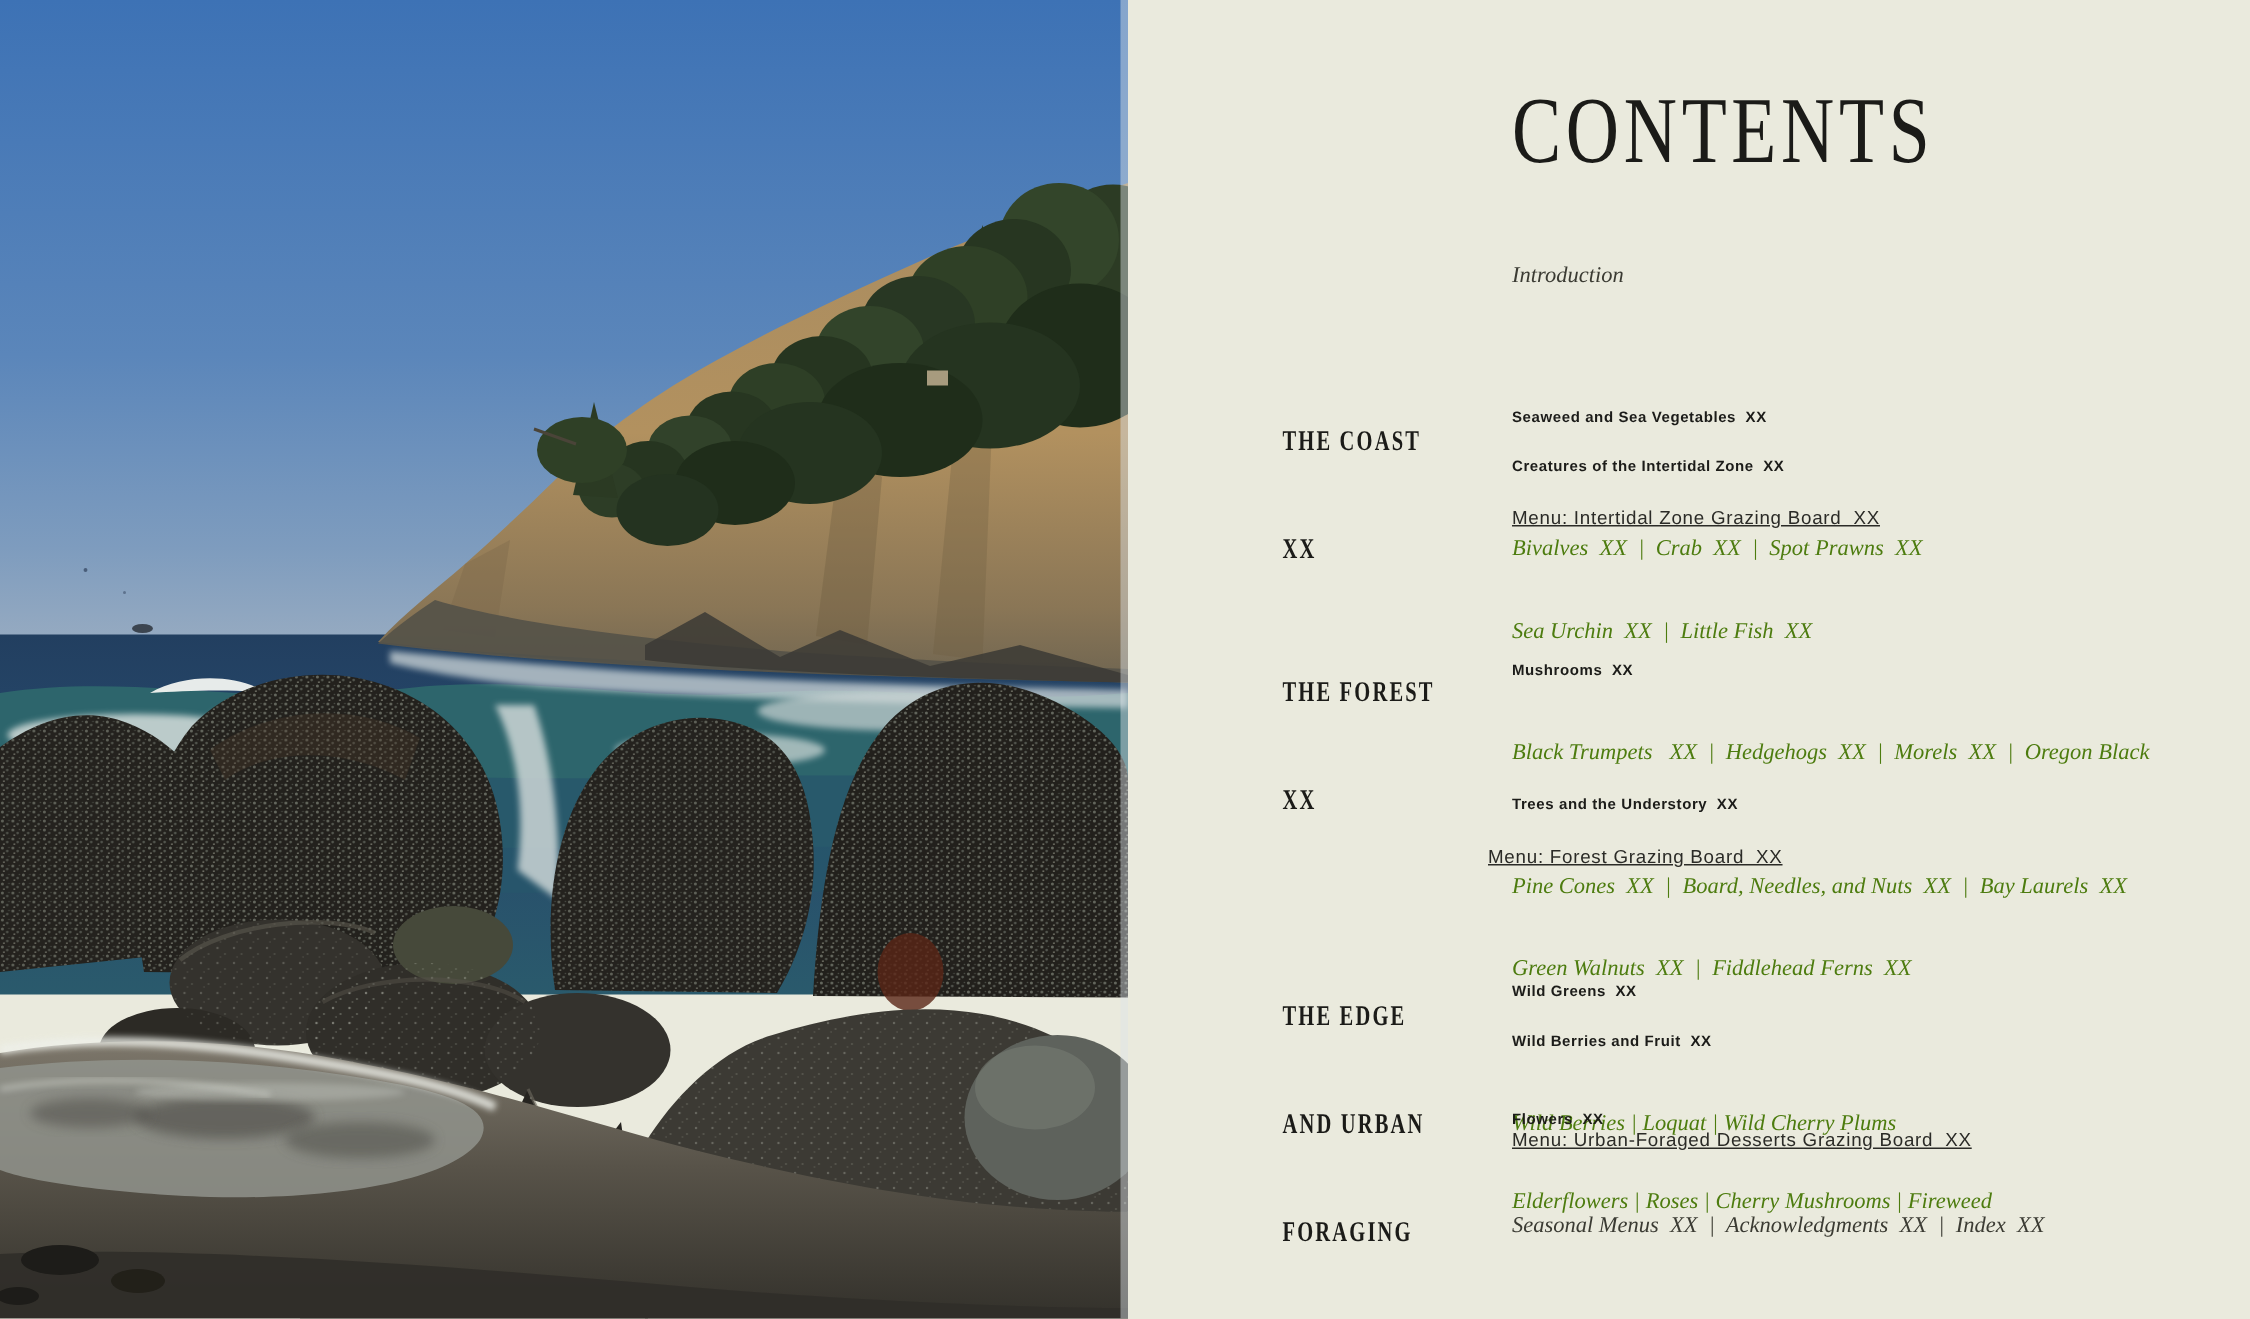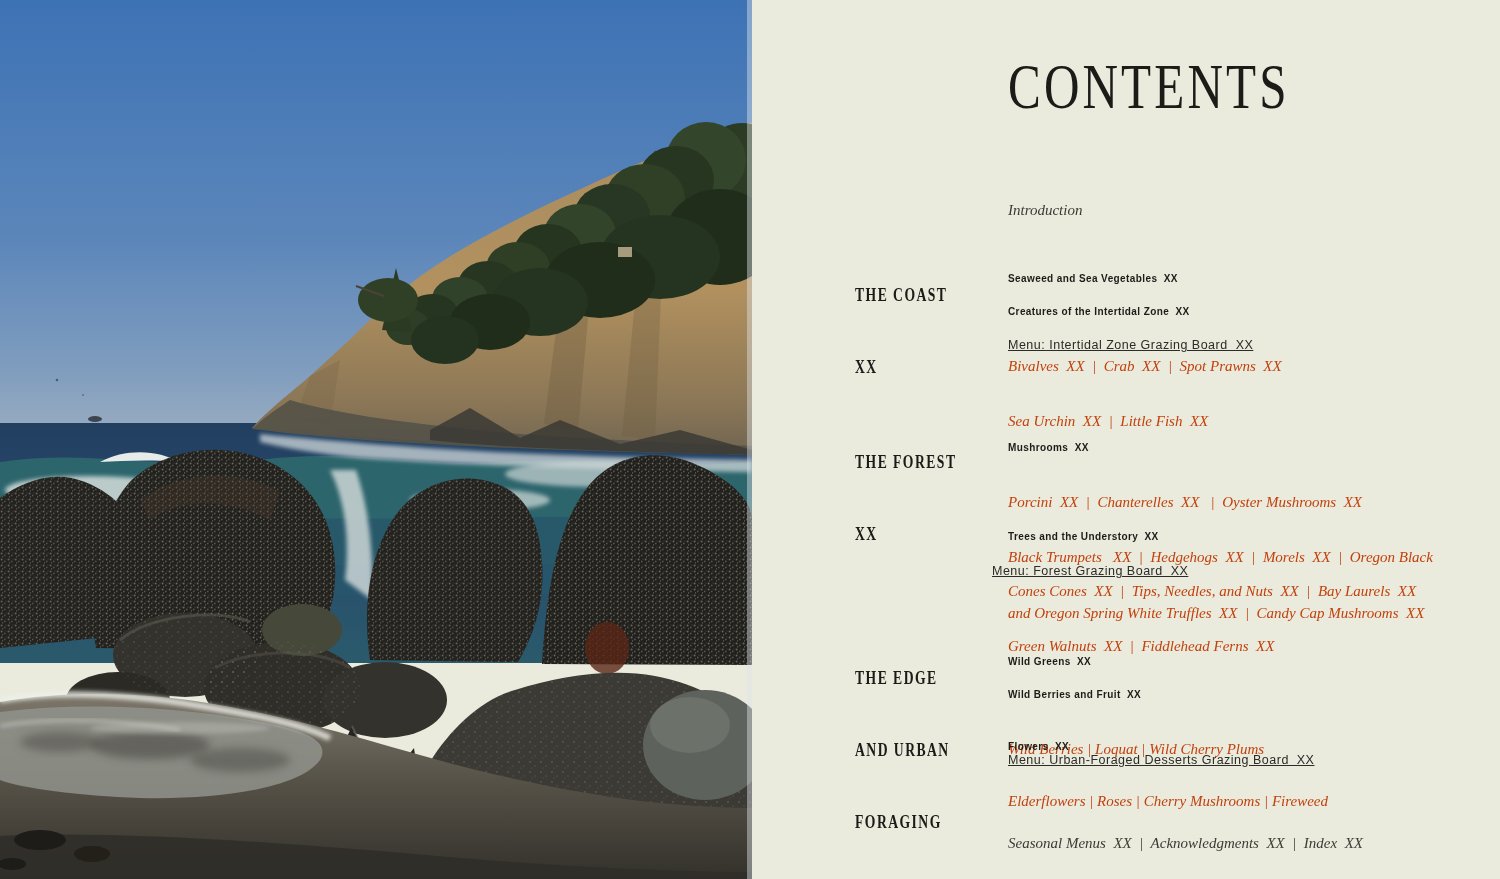--- a/index.html
+++ b/index.html
@@ -21,7 +21,7 @@
 
   .line{position:absolute;white-space:pre;color:#1e1e1b;}
   .italic{font-family:"Liberation Serif",serif;font-style:italic;
-          font-size:15px;line-height:19.2px;color:#3b3b33;margin-top:26px;}
+          font-size:15px;line-height:19.2px;color:#3b3b33;}
   .menu{font-family:"Liberation Sans",sans-serif;font-size:12.5px;
         letter-spacing:.5px;color:#2b2b27;text-decoration:underline;}
 

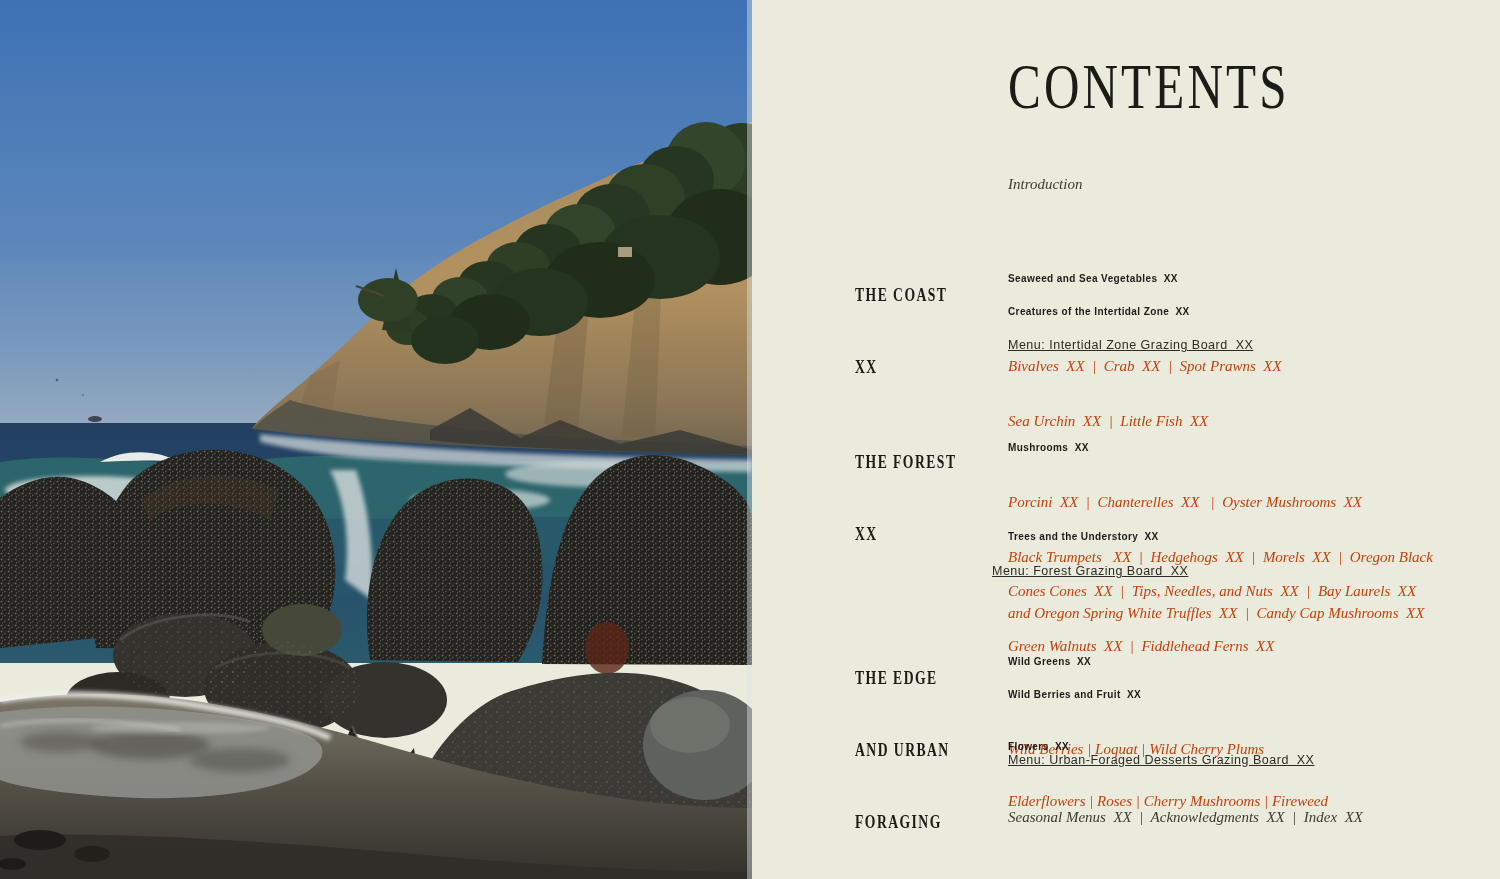--- a/index.html
+++ b/index.html
@@ -30,7 +30,7 @@
   .group .bold-line{font-family:"Liberation Sans",sans-serif;font-weight:bold;
         font-size:10px;line-height:19.2px;letter-spacing:.4px;color:#1c1c19;}
   .group .italic-line{font-family:"Liberation Serif",serif;font-style:italic;
-        font-size:15px;line-height:19.2px;color:#c2410c;}
+        font-size:15px;line-height:19.2px;color:#4d7c0f;}
 
   .slabel{position:absolute;left:103px;
           font-family:"Liberation Serif",serif;font-weight:bold;

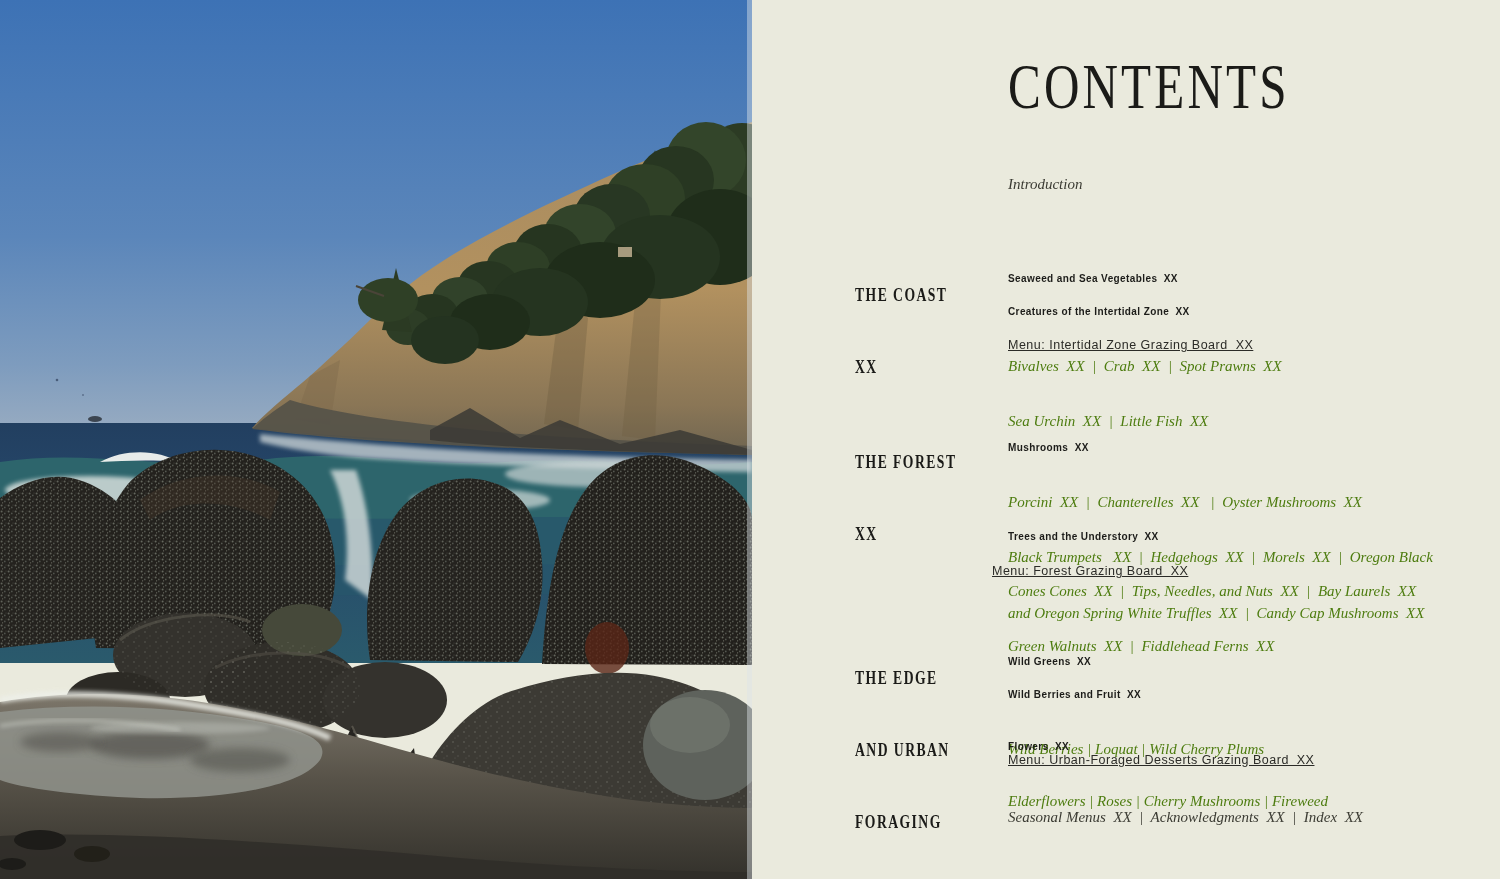--- a/index.html
+++ b/index.html
@@ -244,7 +244,6 @@
 
     <div class="group" style="top:402px">
       <div class="gline bold-line">Mushrooms  XX</div>
-      <div class="gline italic-line">Porcini  XX  |  Chanterelles  XX   |  Oyster Mushrooms  XX</div>
       <div class="gline italic-line">Black Trumpets   XX  |  Hedgehogs  XX  |  Morels  XX  |  Oregon Black</div>
       <div class="gline italic-line">and Oregon Spring White Truffles  XX  |  Candy Cap Mushrooms  XX</div>
     </div>

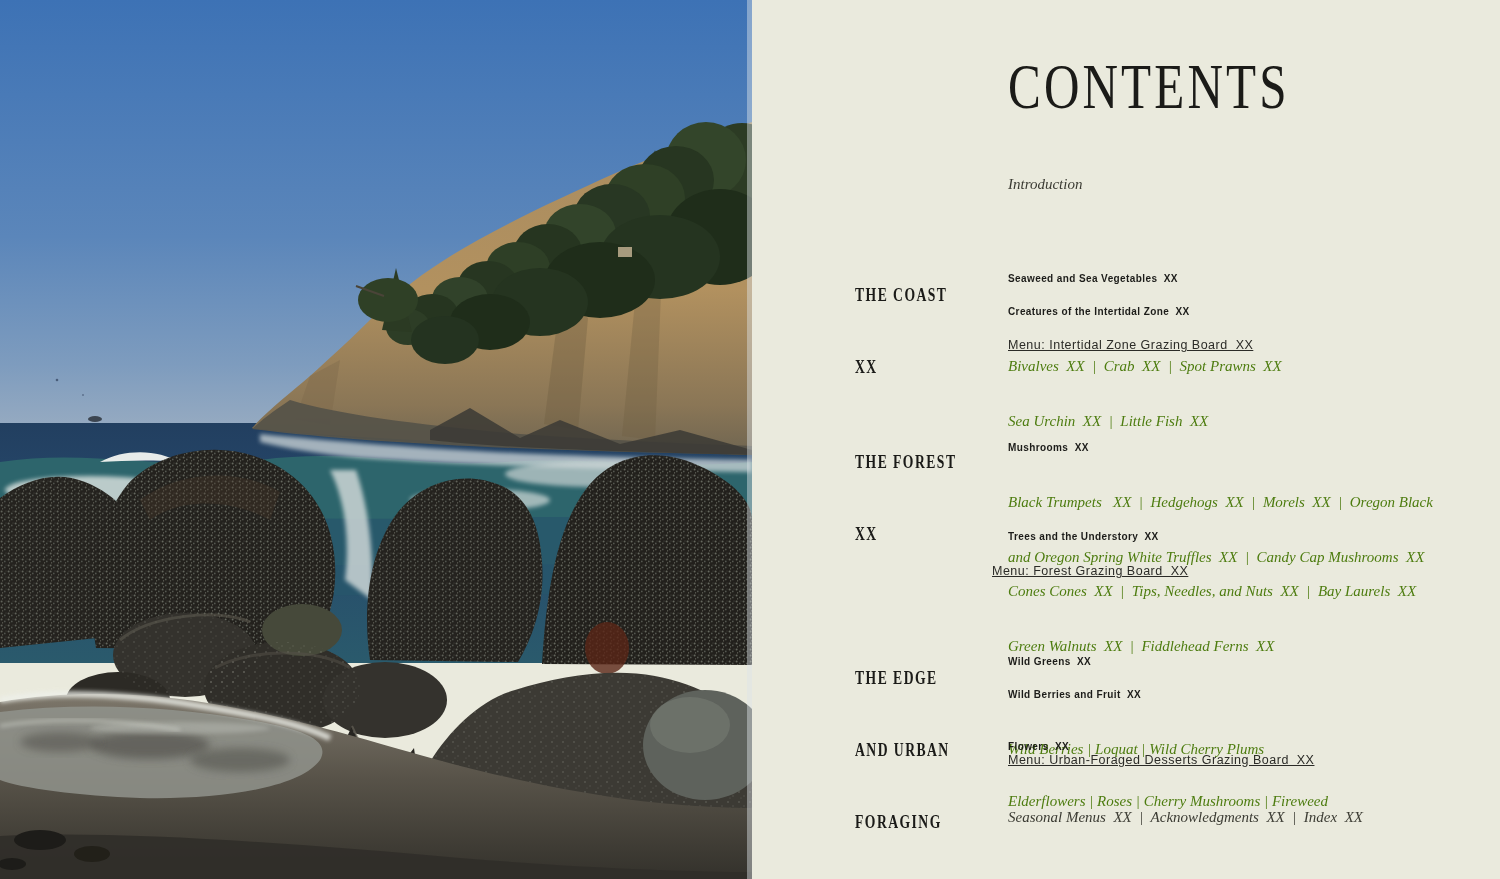--- a/index.html
+++ b/index.html
@@ -245,7 +245,6 @@
     <div class="group" style="top:402px">
       <div class="gline bold-line">Mushrooms  XX</div>
       <div class="gline italic-line">Black Trumpets   XX  |  Hedgehogs  XX  |  Morels  XX  |  Oregon Black</div>
-      <div class="gline italic-line">and Oregon Spring White Truffles  XX  |  Candy Cap Mushrooms  XX</div>
     </div>
     <div class="group" style="top:491px">
       <div class="gline bold-line">Trees and the Understory  XX</div>

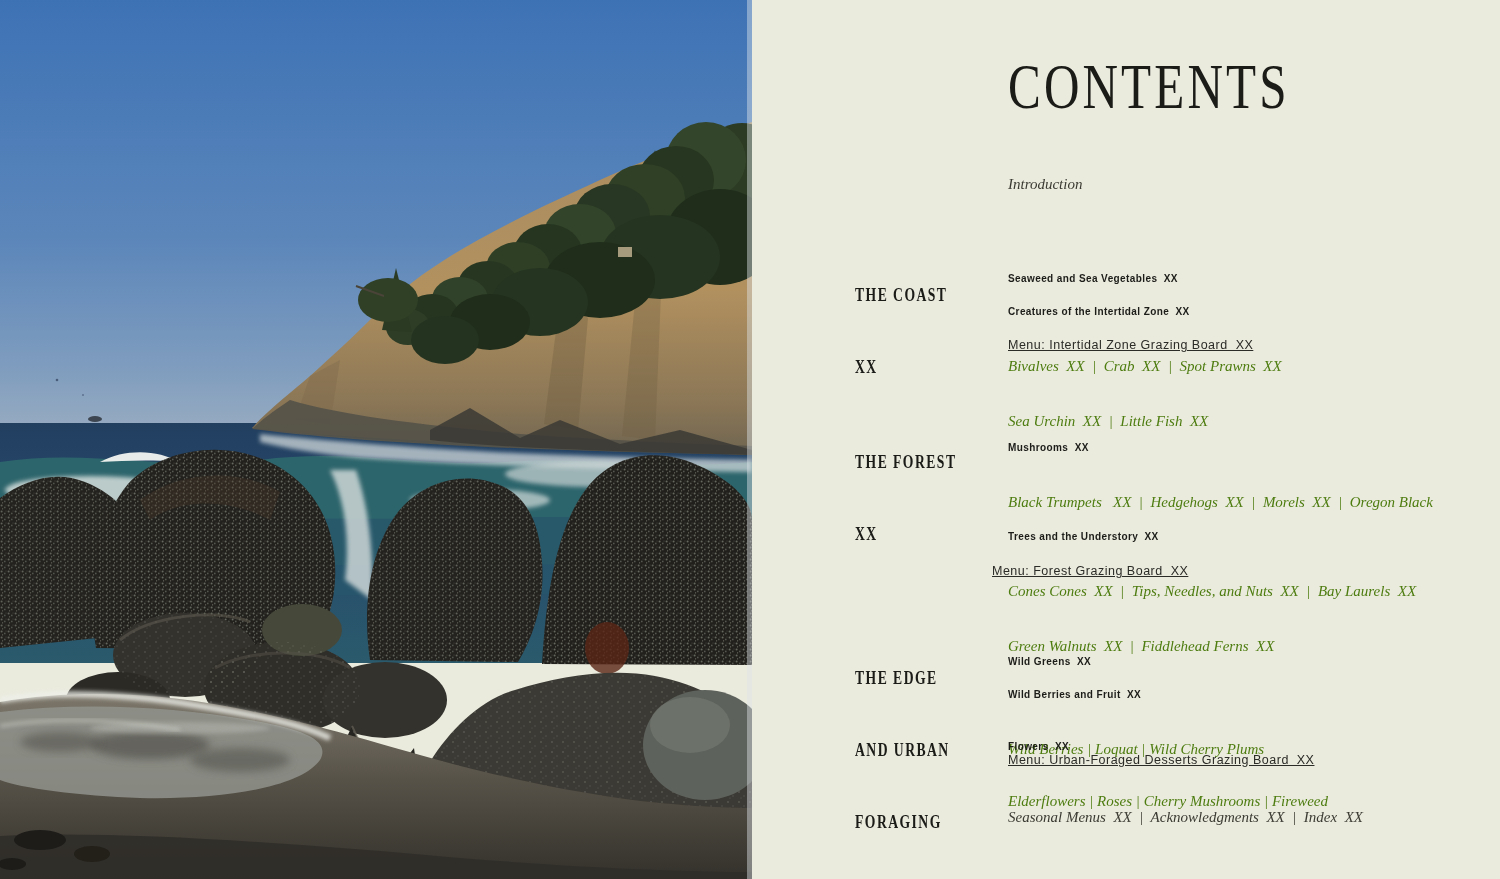--- a/index.html
+++ b/index.html
@@ -248,7 +248,7 @@
     </div>
     <div class="group" style="top:491px">
       <div class="gline bold-line">Trees and the Understory  XX</div>
-      <div class="gline italic-line">Cones Cones  XX  |  Tips, Needles, and Nuts  XX  |  Bay Laurels  XX</div>
+      <div class="gline italic-line">Pine Cones  XX  |  Board, Needles, and Nuts  XX  |  Bay Laurels  XX</div>
       <div class="gline italic-line">Green Walnuts  XX  |  Fiddlehead Ferns  XX</div>
     </div>
     <div class="line menu" style="left:240px;top:564px">Menu: Forest Grazing Board  XX</div>

